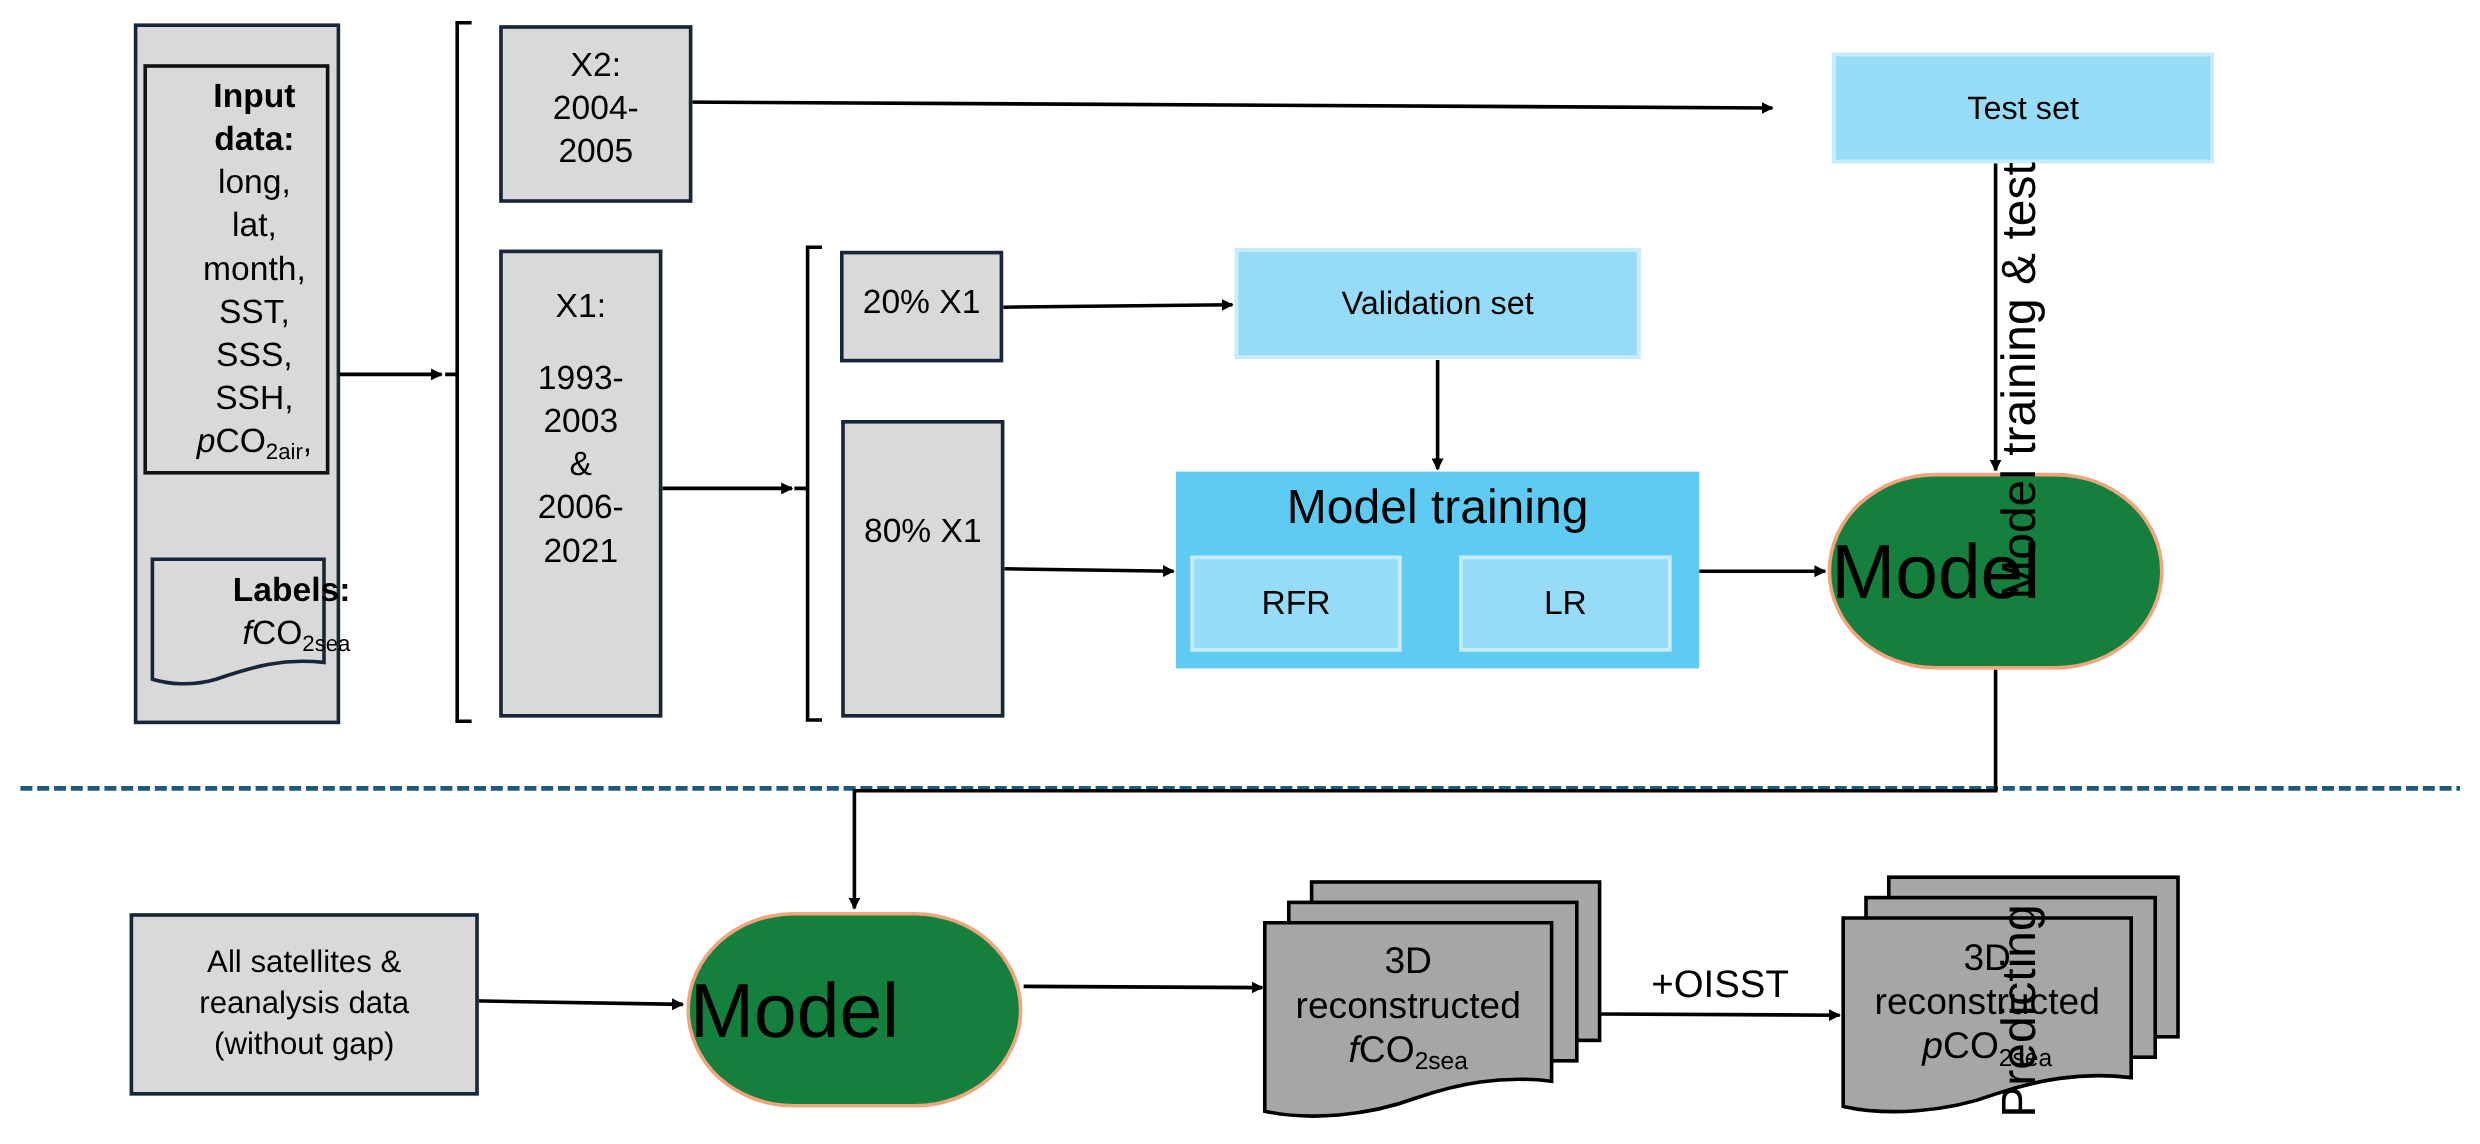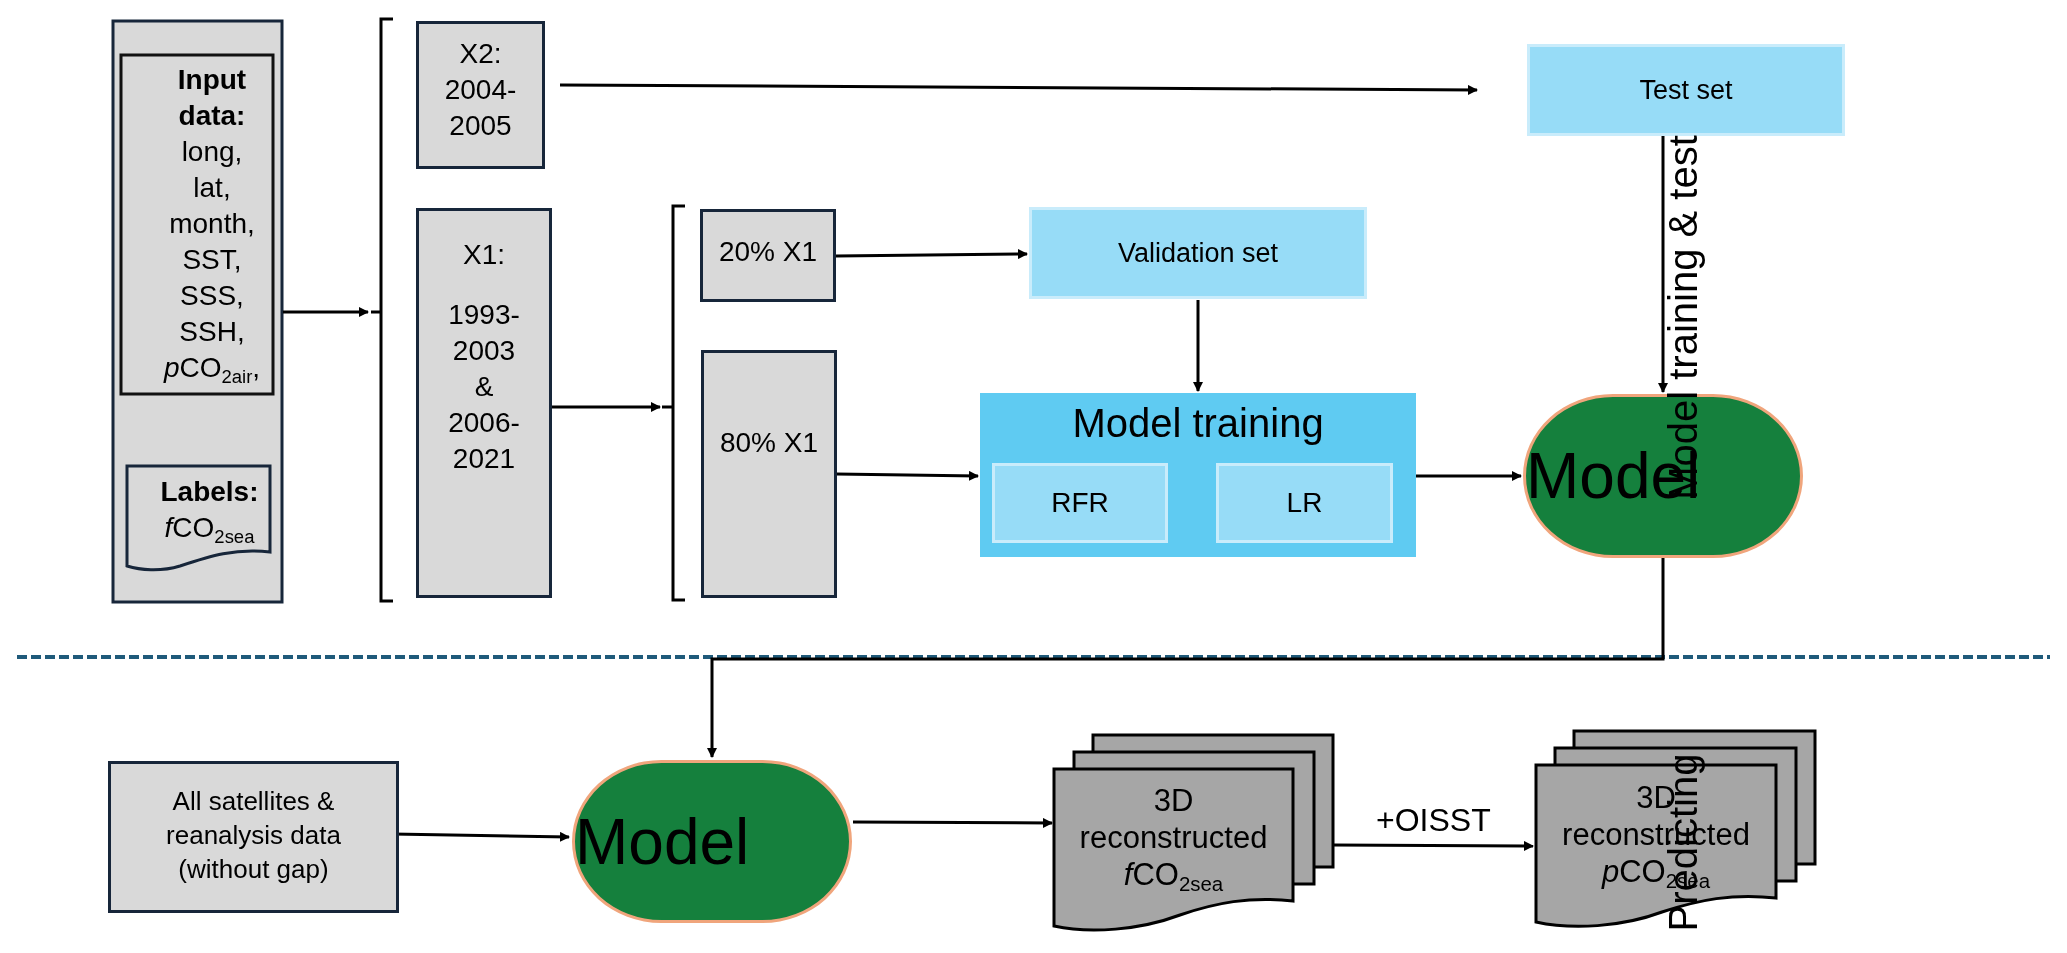--- a/index.html
+++ b/index.html
@@ -100,7 +100,7 @@
   <span><i>f</i><span>CO</span><sub>2sea</sub></span>
 </div>
 
-<div class="box gray txt" style="left:416px; top:21px; width:129px; height:148px; padding-top:12px;">
+<div class="box gray txt" style="left:416px; top:21px; width:161px; height:148px; padding-top:12px;">
   <span>X2:</span>
   <span>2004-</span>
   <span>2005</span>

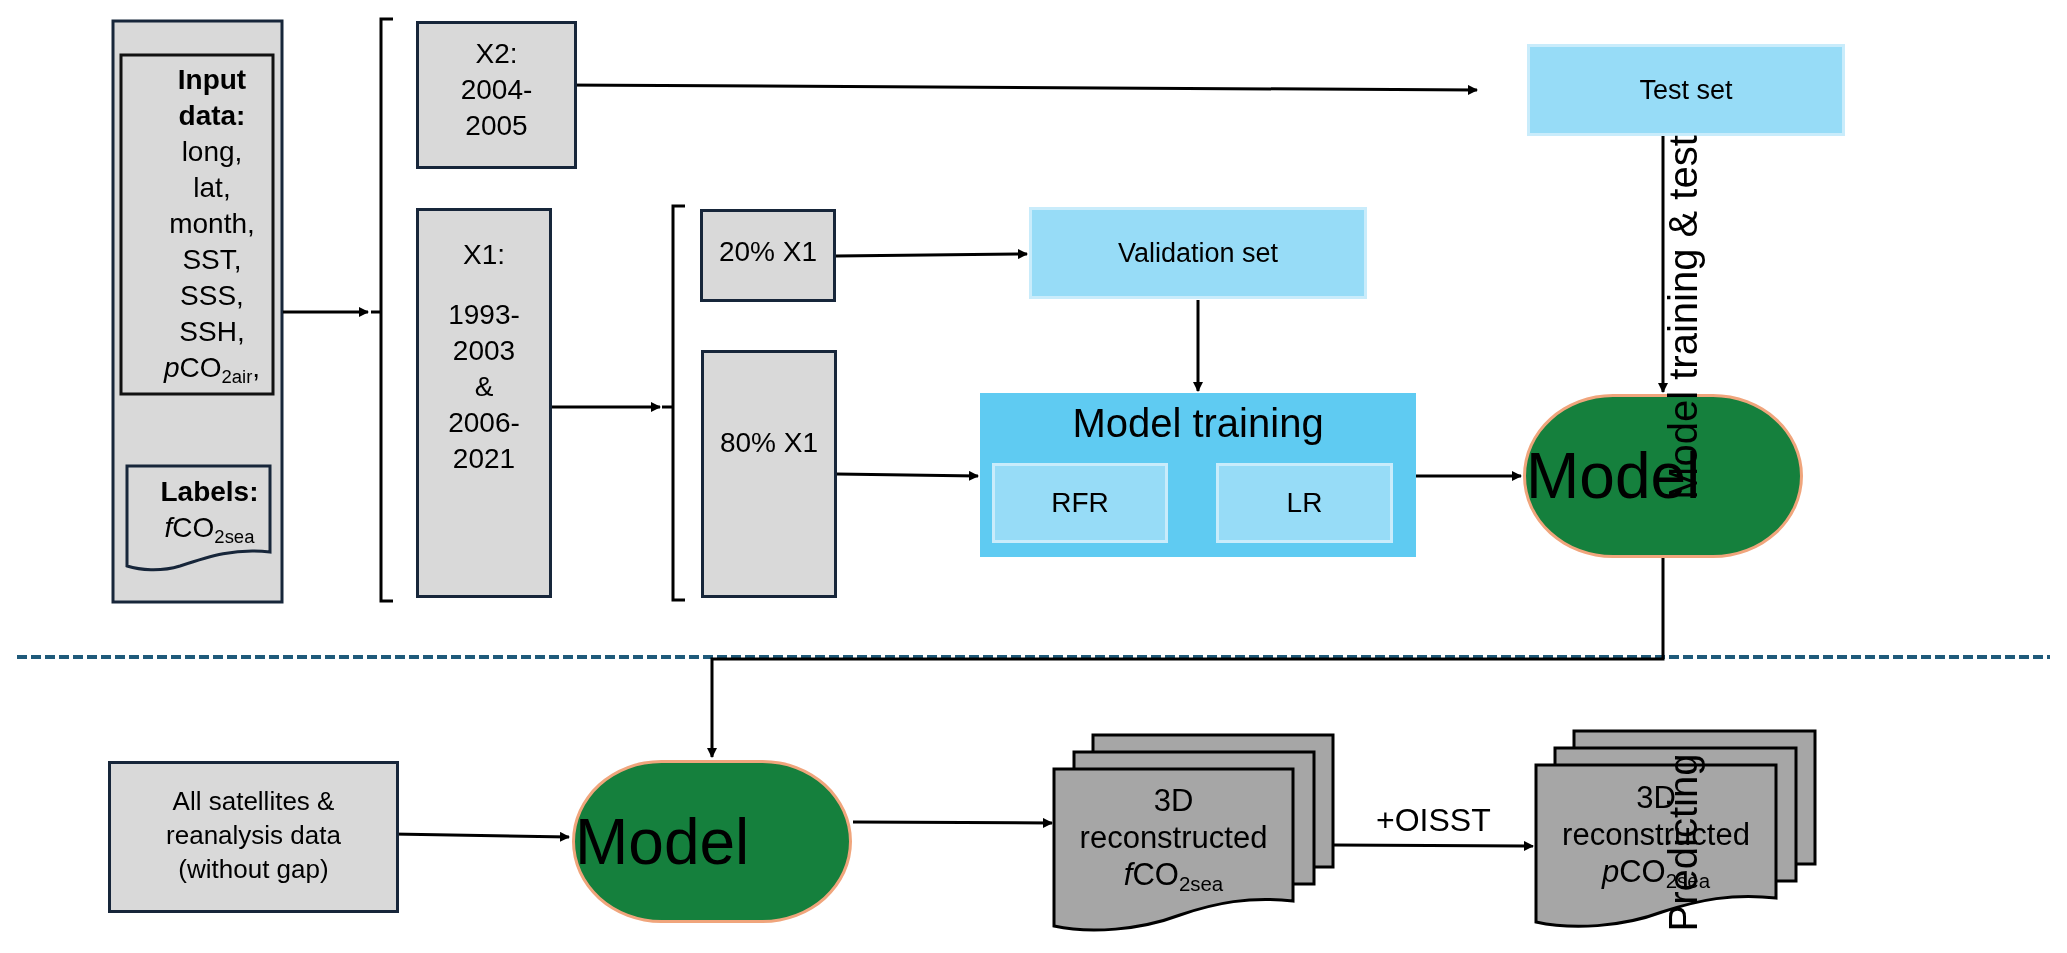--- a/index.html
+++ b/index.html
@@ -95,7 +95,7 @@
   <span><i>p</i><span>CO</span><sub>2air</sub><span>,</span></span>
 </div>
 
-<div class="box txt" style="left:127px; top:474px; width:165px;">
+<div class="box txt" style="left:127px; top:474px; width:165px;align-items:flex-end;">
   <b>Labels:</b>
   <span><i>f</i><span>CO</span><sub>2sea</sub></span>
 </div>

